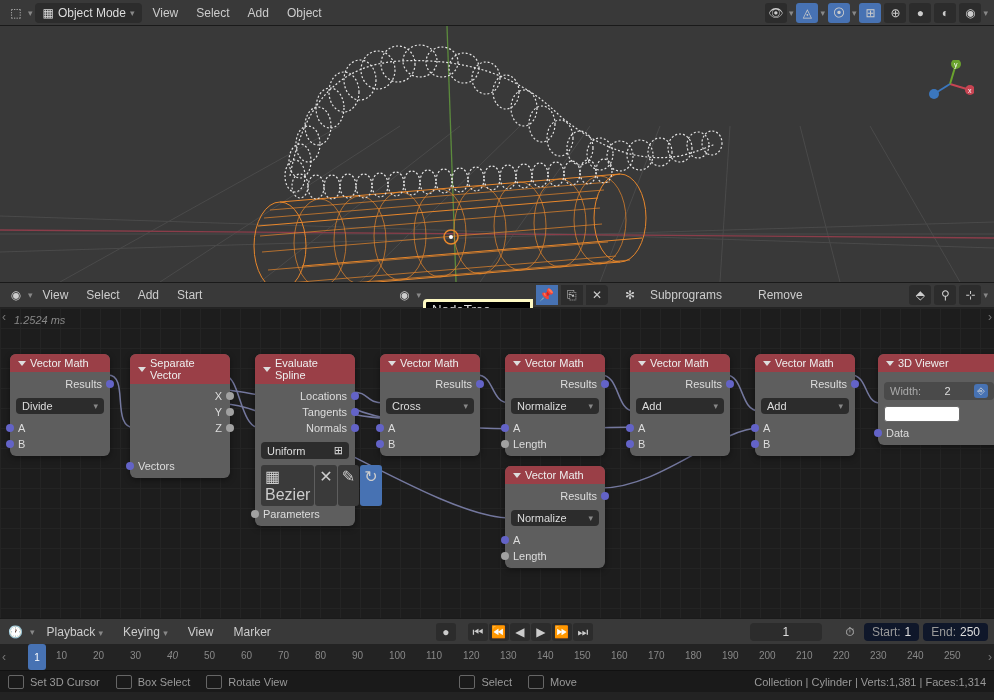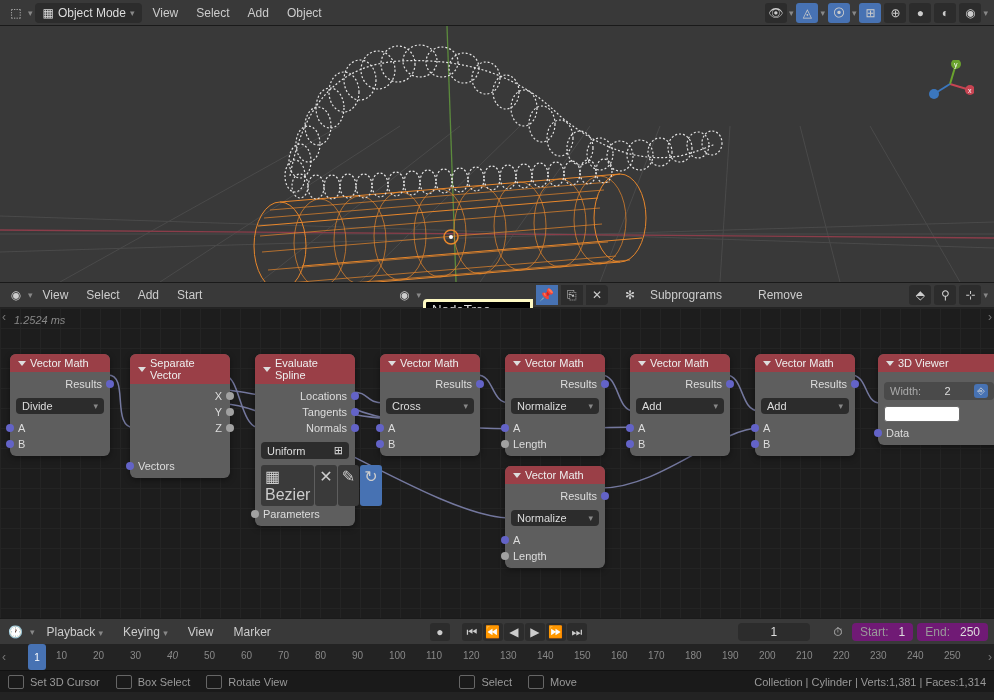--- a/index.html
+++ b/index.html
@@ -53,7 +53,7 @@
 .tl-play-group { display: flex; gap: 1px; }
 .tl-play-btn { background: #2c2c2c; width: 20px; height: 18px; display: flex; align-items: center; justify-content: center; border-radius: 3px; }
 .tl-num { background: #2c2c2c; border-radius: 4px; padding: 2px 8px; min-width: 72px; text-align: center; color: #ddd; }
-.tl-field { background: #701a75; border-radius: 4px; padding: 2px 8px; color: #ddd; display: flex; gap: 10px; }
+.tl-field { background: #0f172a; border-radius: 4px; padding: 2px 8px; color: #ddd; display: flex; gap: 4px; }
 .tl-field span:first-child { color: #999; }
 
 

